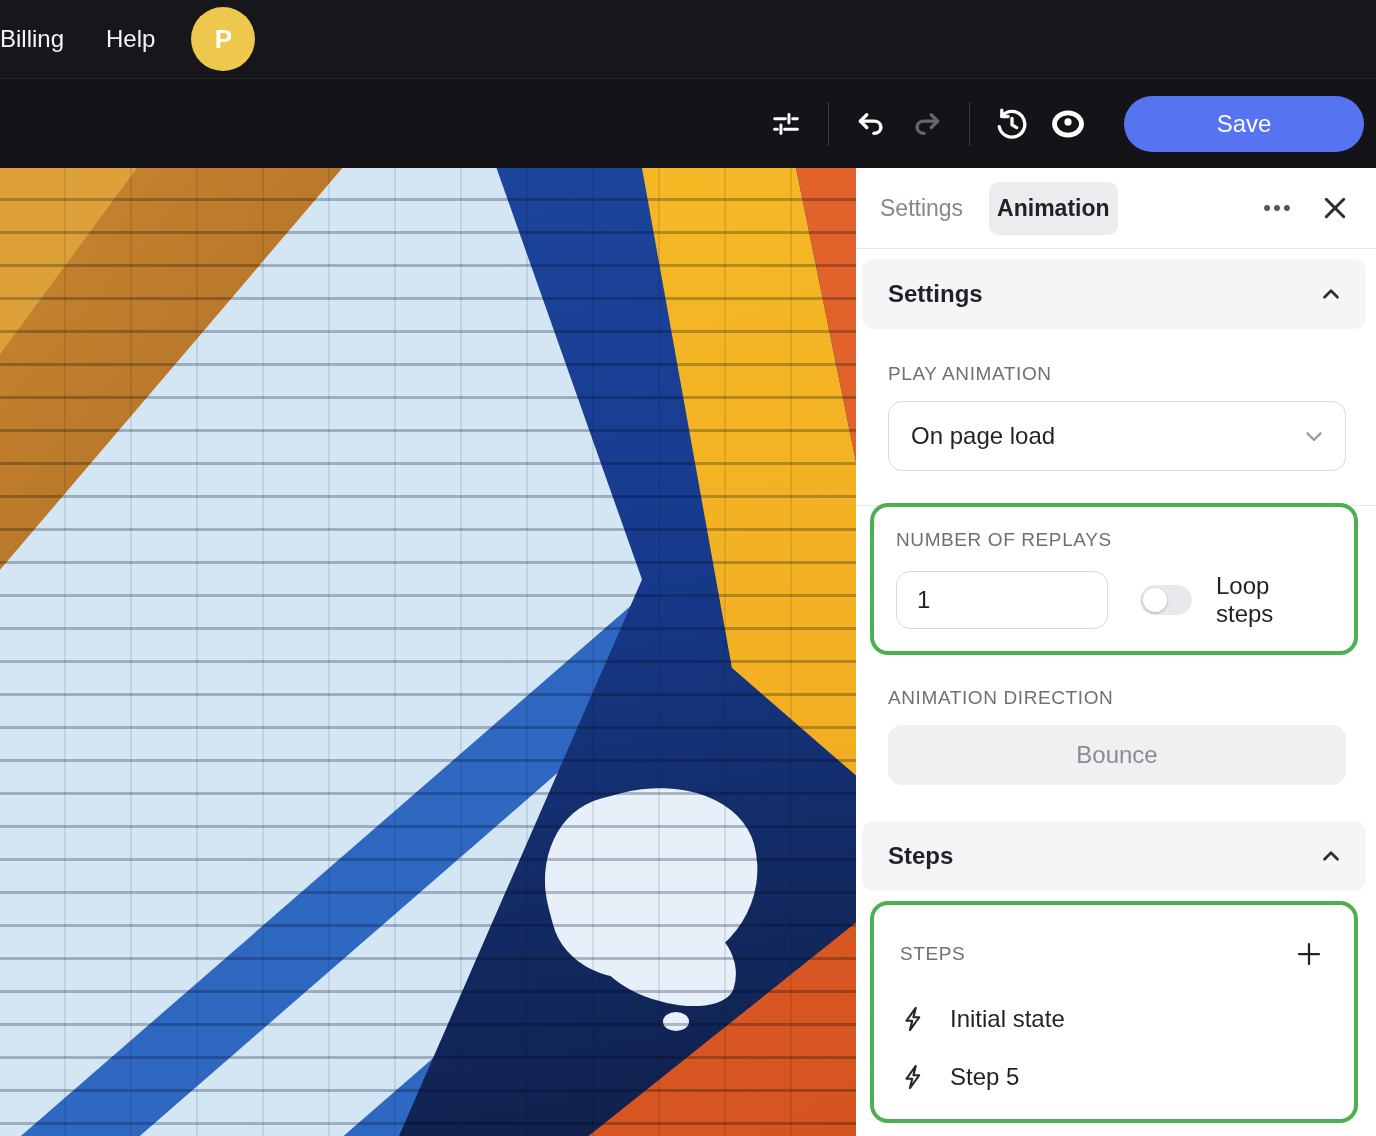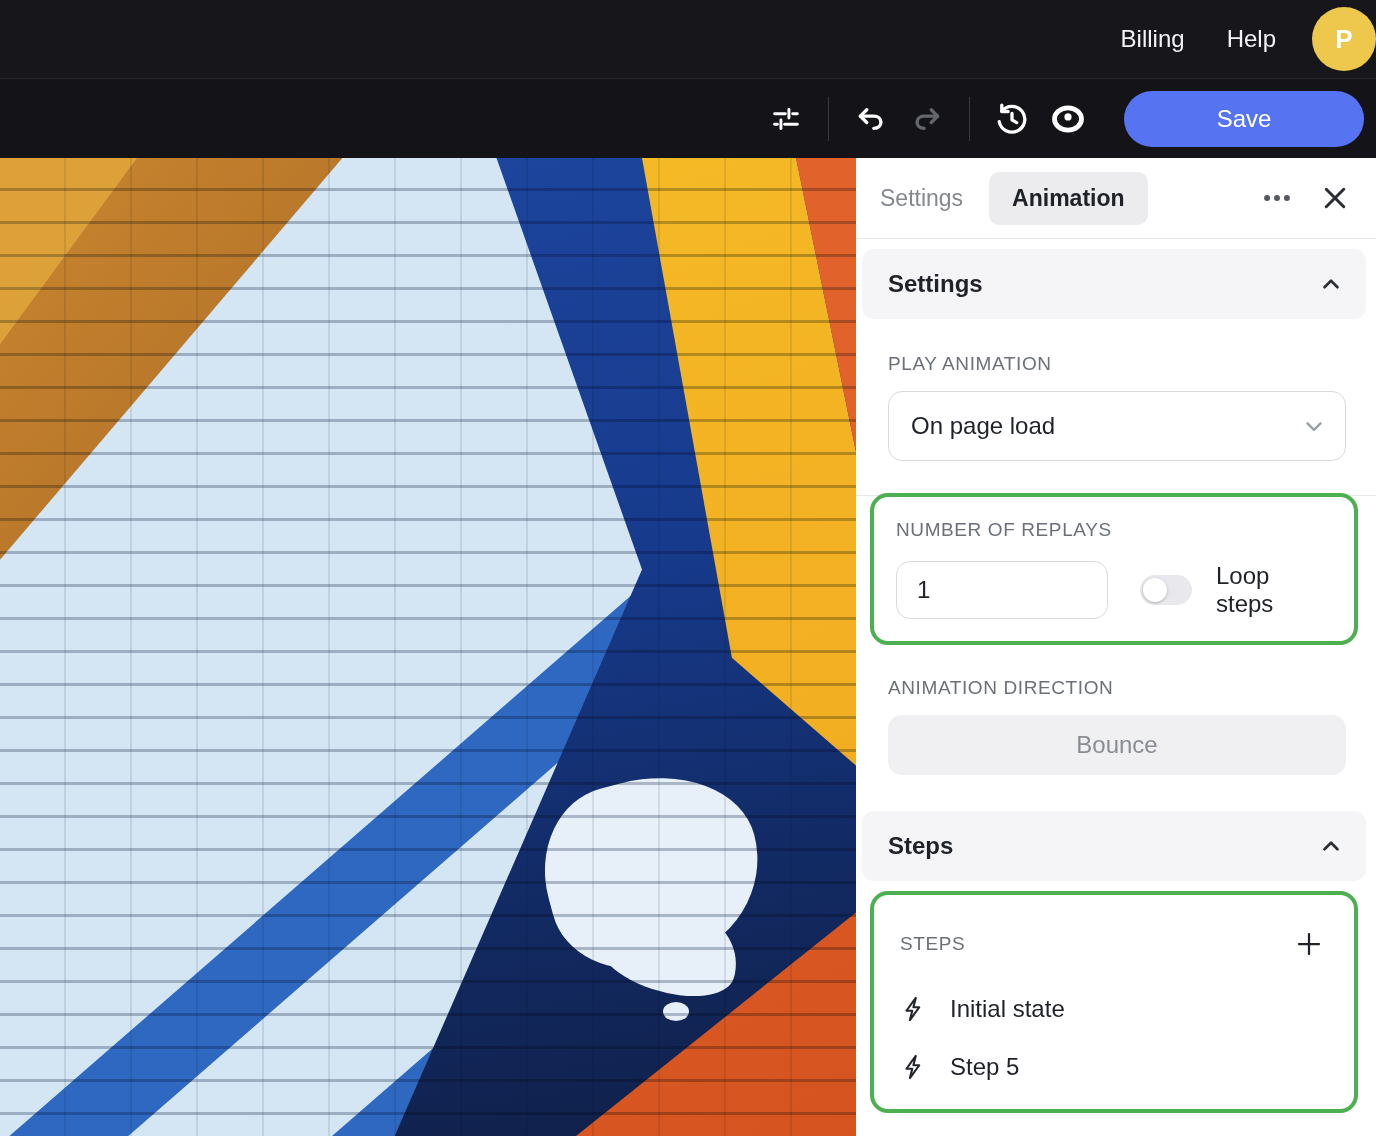--- a/index.html
+++ b/index.html
@@ -9,7 +9,7 @@
   
   .topbar {
     height:78px; background:#16161b; display:flex; align-items:center;
-    justify-content:flex-end; gap:42px; 
+    gap:42px; padding-right:12px;
   }
   .nav-link { color:#f4f4f6; font-size:24px; font-weight:500; cursor:pointer; }
   .avatar {

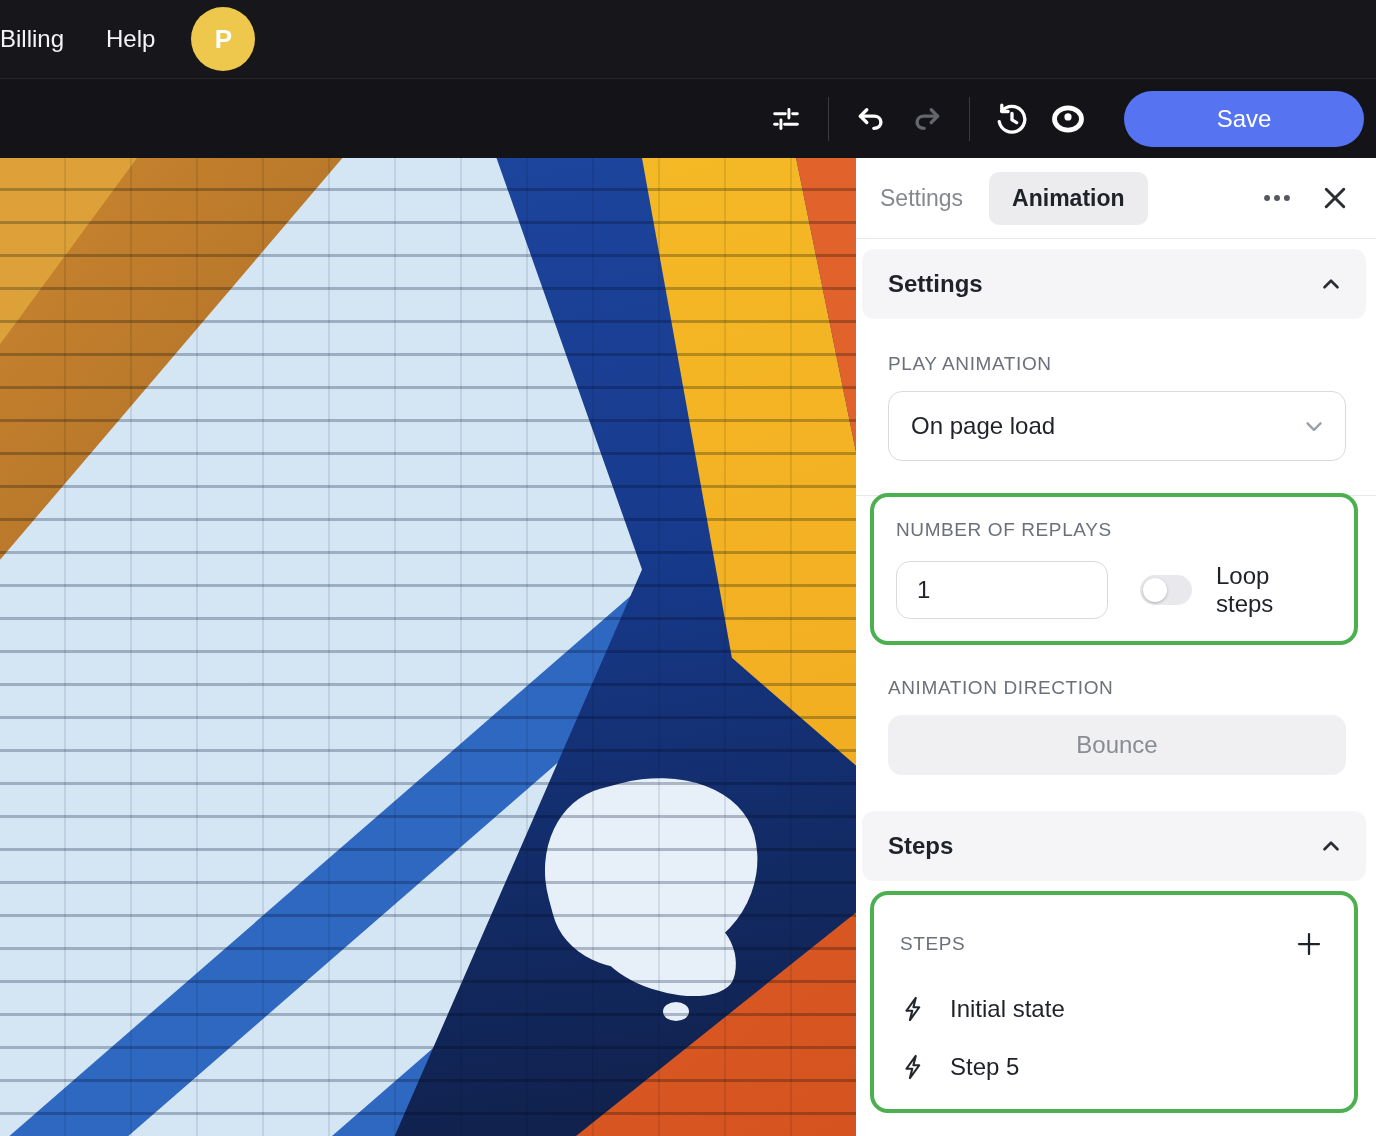--- a/index.html
+++ b/index.html
@@ -19,7 +19,7 @@
   .avatar span { color:#fff; font-size:26px; font-weight:700; }
 
   .toolbar {
-    height:80px; background:#131318; border-top:1px solid #26262b;
+    height:90px; background:#131318; border-top:1px solid #26262b;
     display:flex; align-items:center; justify-content:flex-end; padding-right:12px;
   }
   .icon-btn {

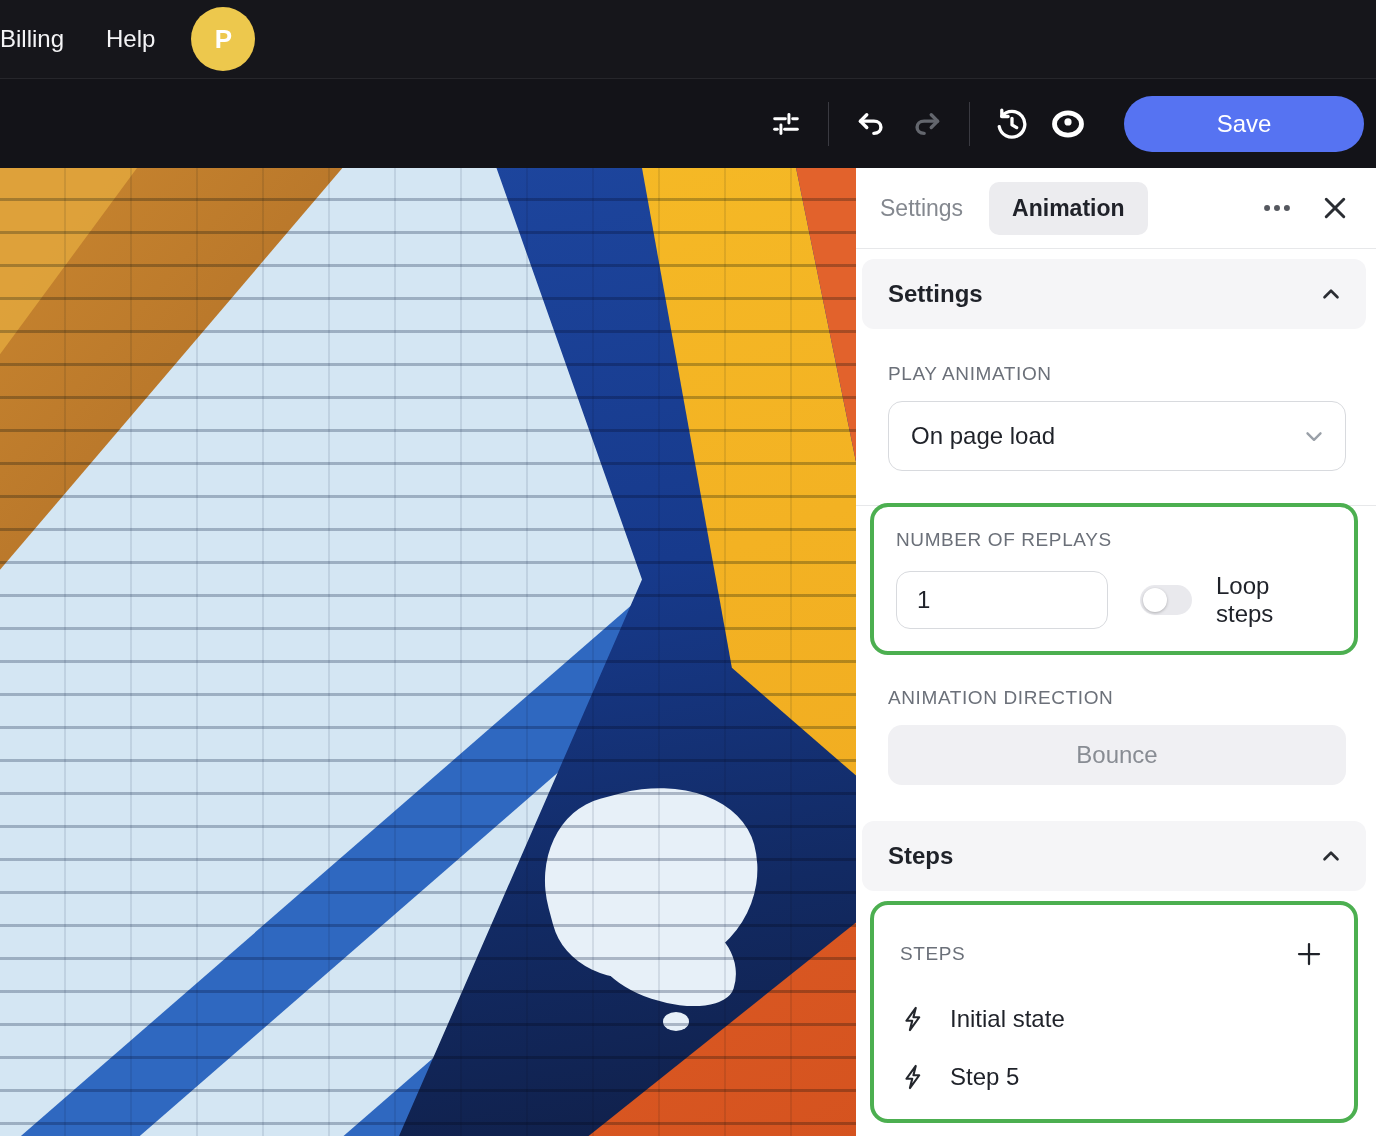--- a/index.html
+++ b/index.html
@@ -81,7 +81,7 @@
   }
   .tab-plain { color:#84888f; font-size:23px; font-weight:500; cursor:pointer; margin-right:26px; }
   .tab-pill {
-    background:#ececef; border-radius:10px; padding:13px 23px; font-size:23px;
+    background:#ececef; border-radius:10px; padding:13px 8px; font-size:23px;
     font-weight:600; color:#202229; cursor:pointer;
   }
   .panel-header .spacer { flex:1; }

